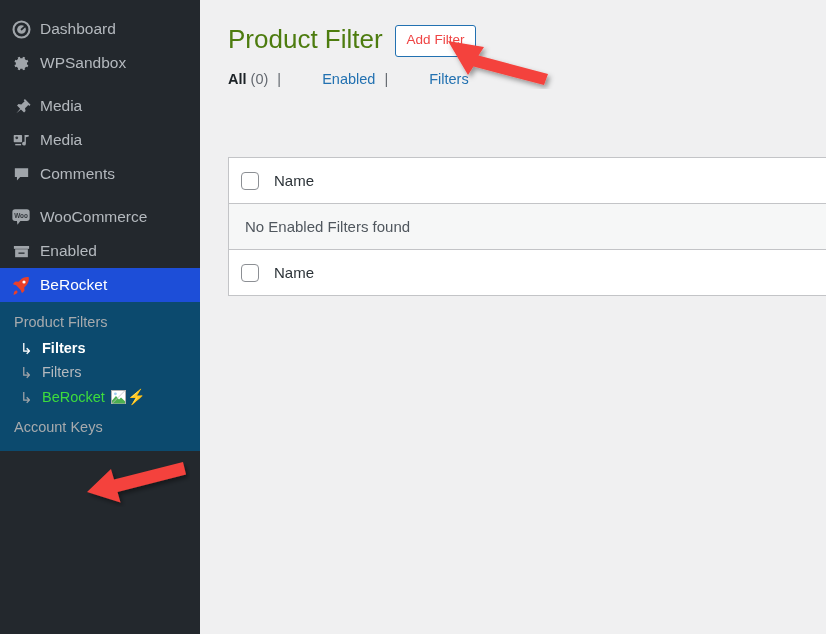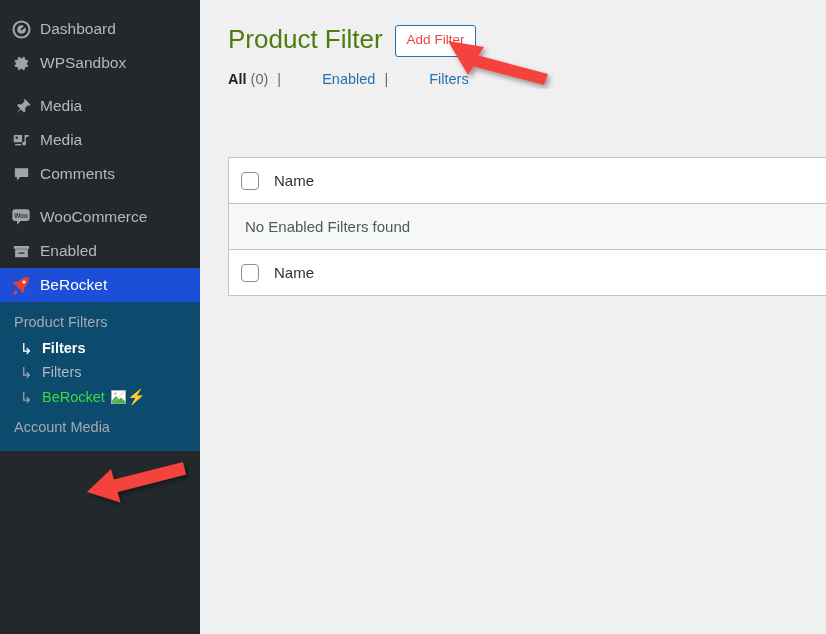--- a/index.html
+++ b/index.html
@@ -298,7 +298,7 @@
         <span class="badge-bolt">⚡</span>
       </div>
 
-      <div class="sub-head" style="padding-top:9px">Account Media</div>
+      <div class="sub-head" style="padding-top:9px">Account Keys</div>
     </div>
   </div>
 

